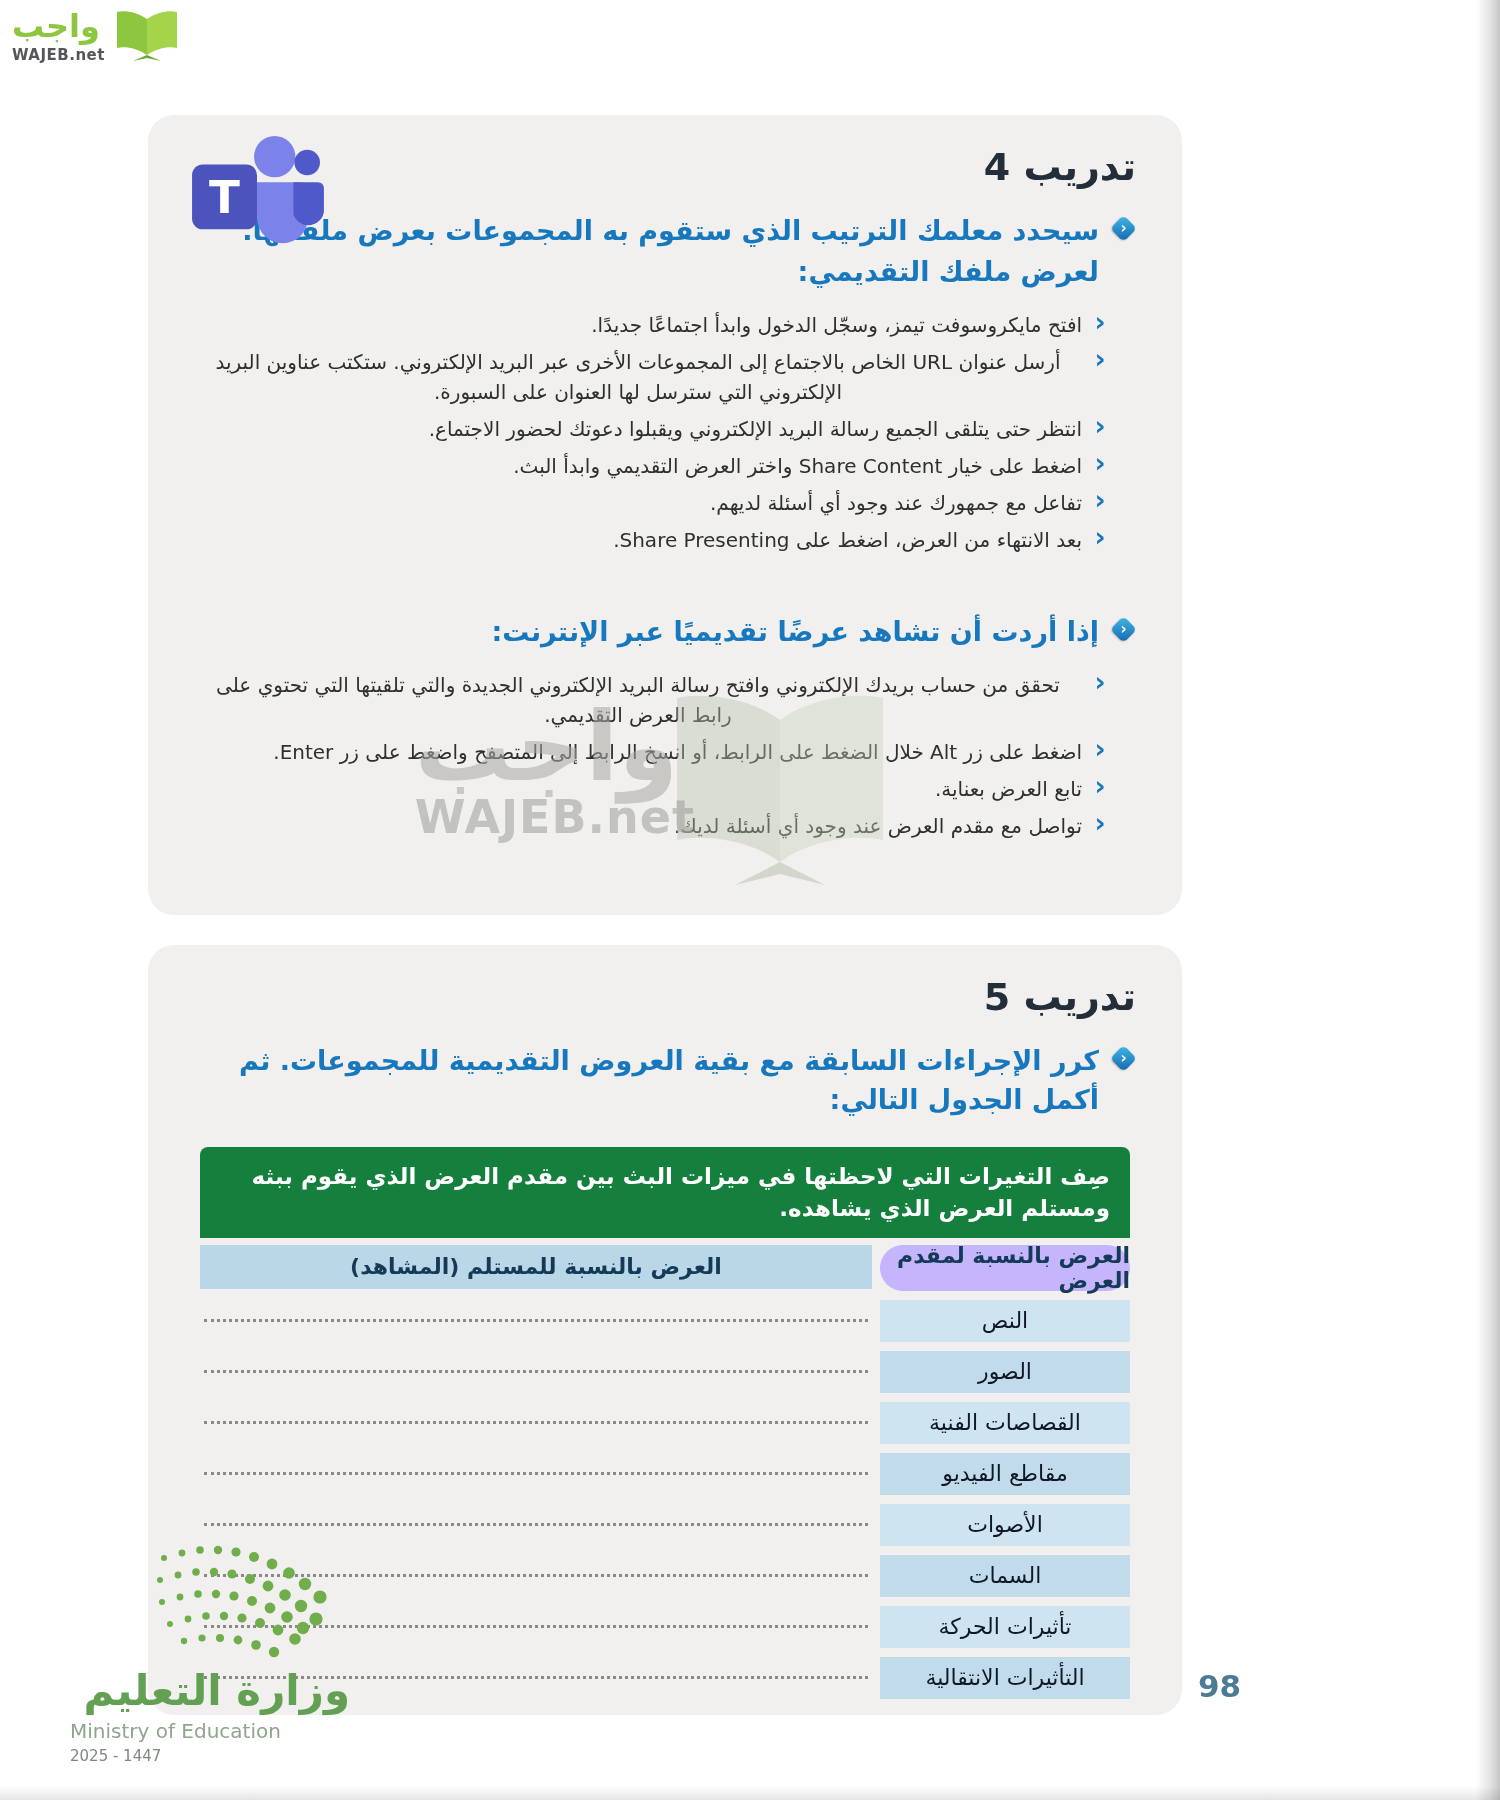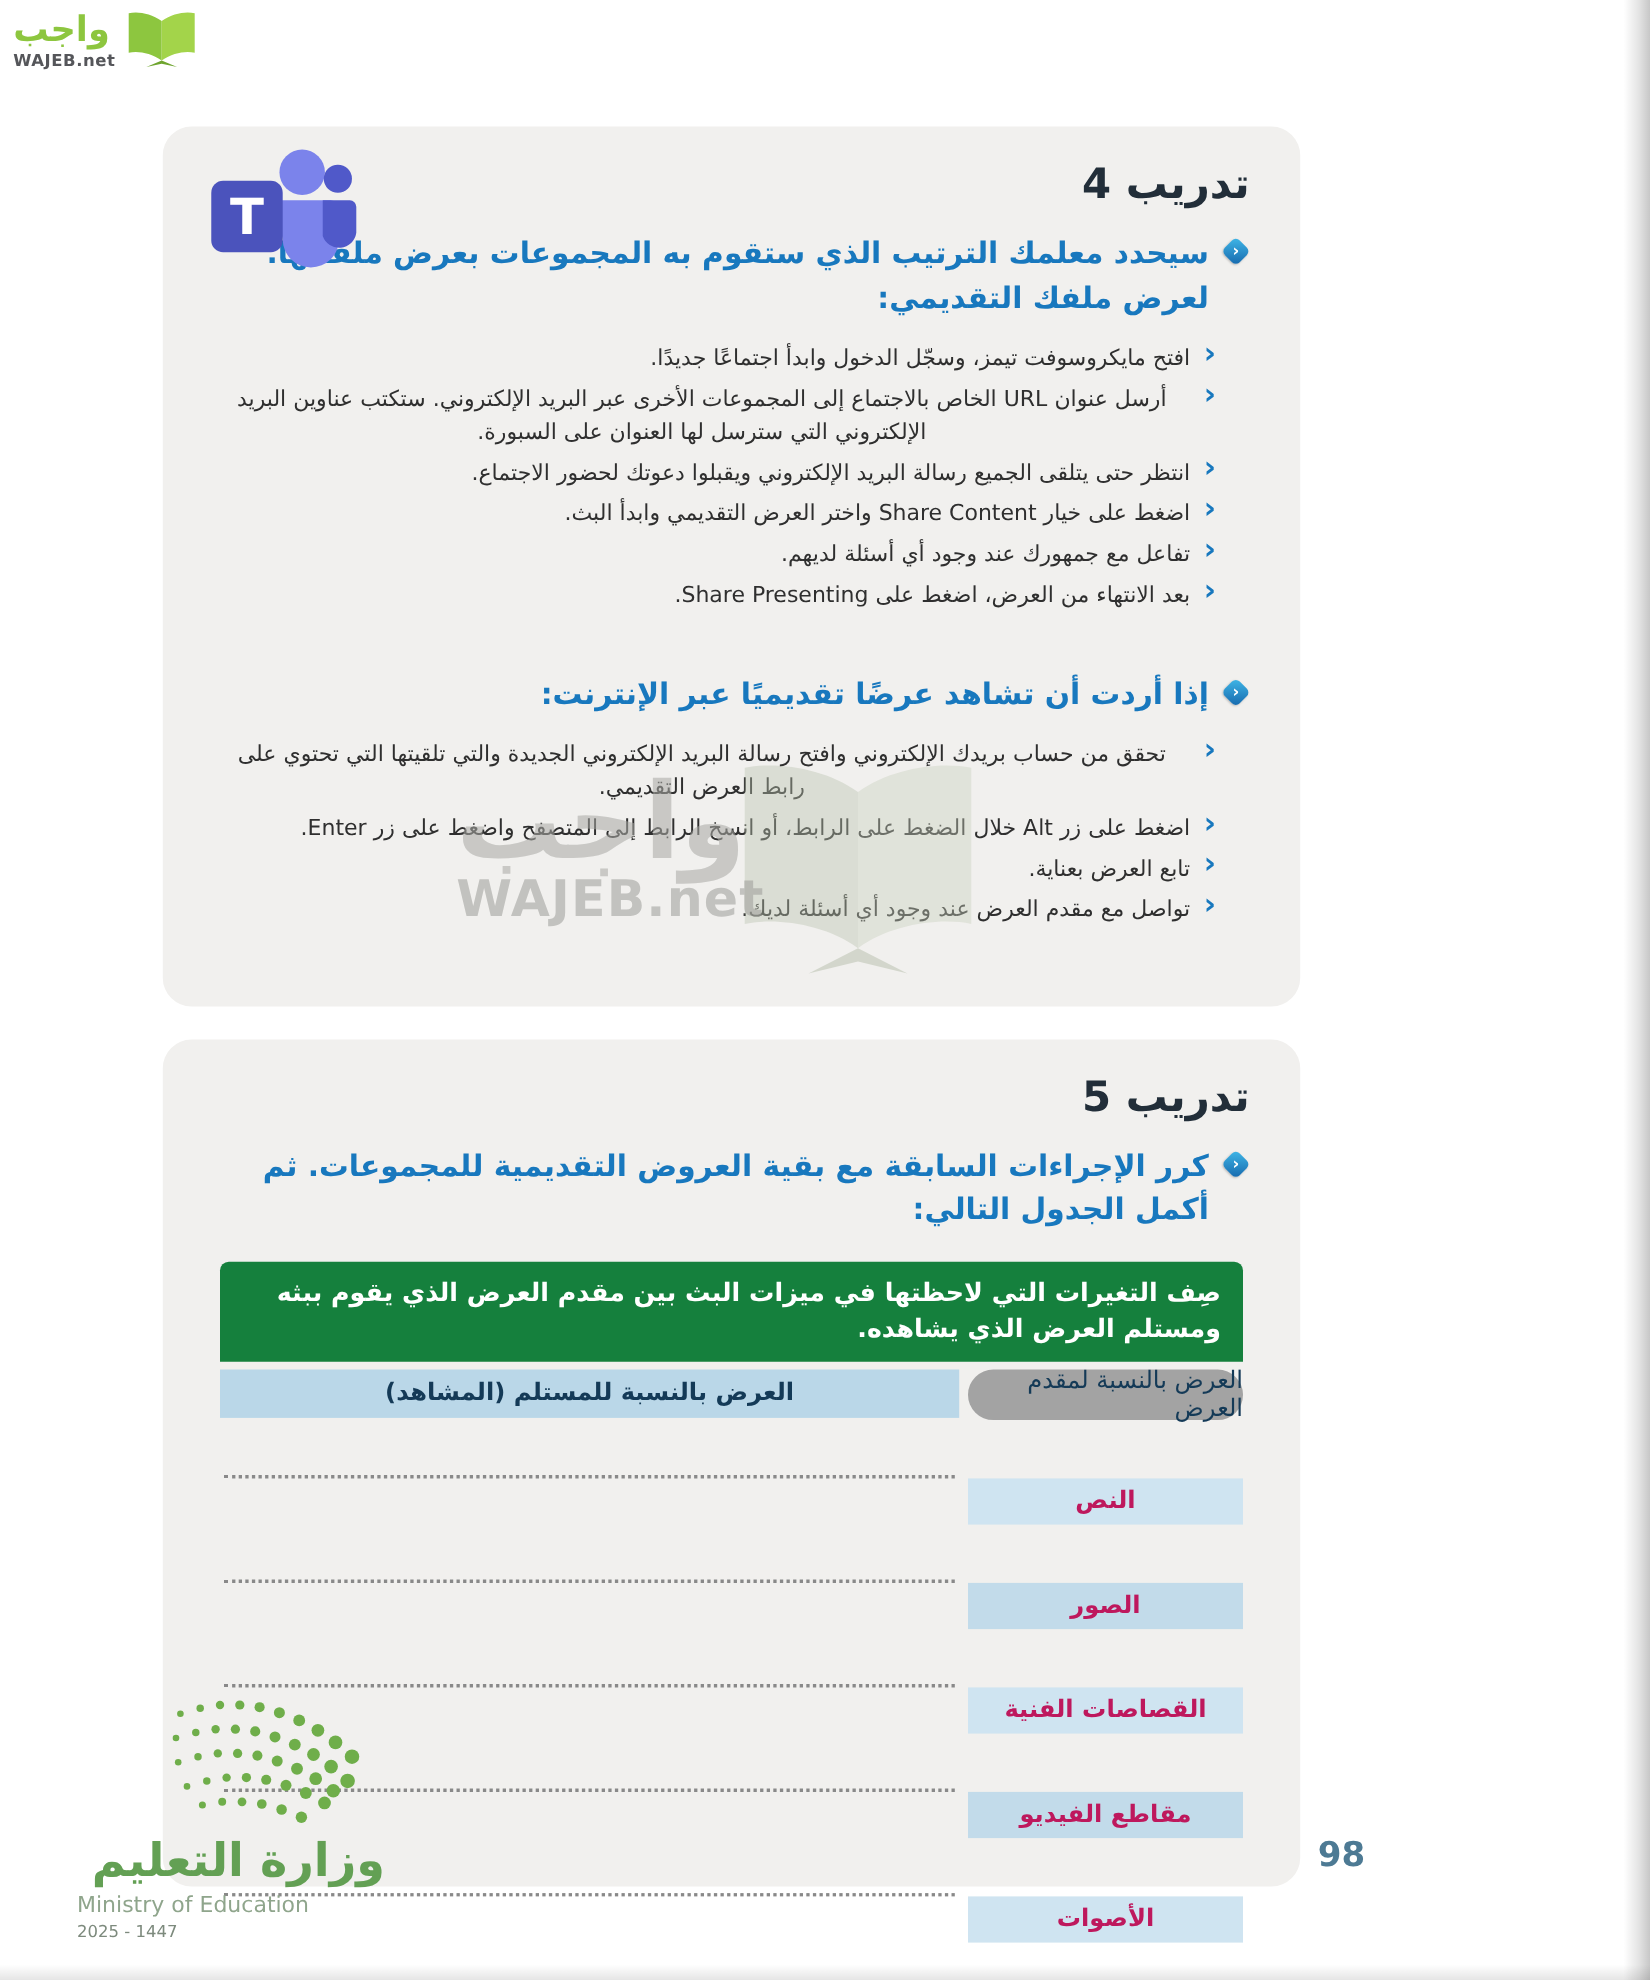--- a/index.html
+++ b/index.html
@@ -47,7 +47,7 @@
   .t-caption{background:#15803d;color:#fff;font-size:23px;font-weight:bold;
     padding:13px 20px;border-radius:8px 8px 0 0;text-align:right;line-height:1.4;}
   .t-grid{display:grid;grid-template-columns:250px 1fr;column-gap:8px;margin-top:7px;direction:rtl;}
-  .t-head-presenter{background:#a3a3a3;color:#143a57;font-weight:normal;font-size:22px;
+  .t-head-presenter{background:#c4b5fd;color:#143a57;font-weight:bold;font-size:22px;
     display:flex;align-items:center;justify-content:center;height:46px;border-radius:23px;}
   .t-head-viewer{background:#bad7e8;color:#143a57;font-weight:bold;font-size:22px;
     display:flex;align-items:center;justify-content:center;height:44px;}

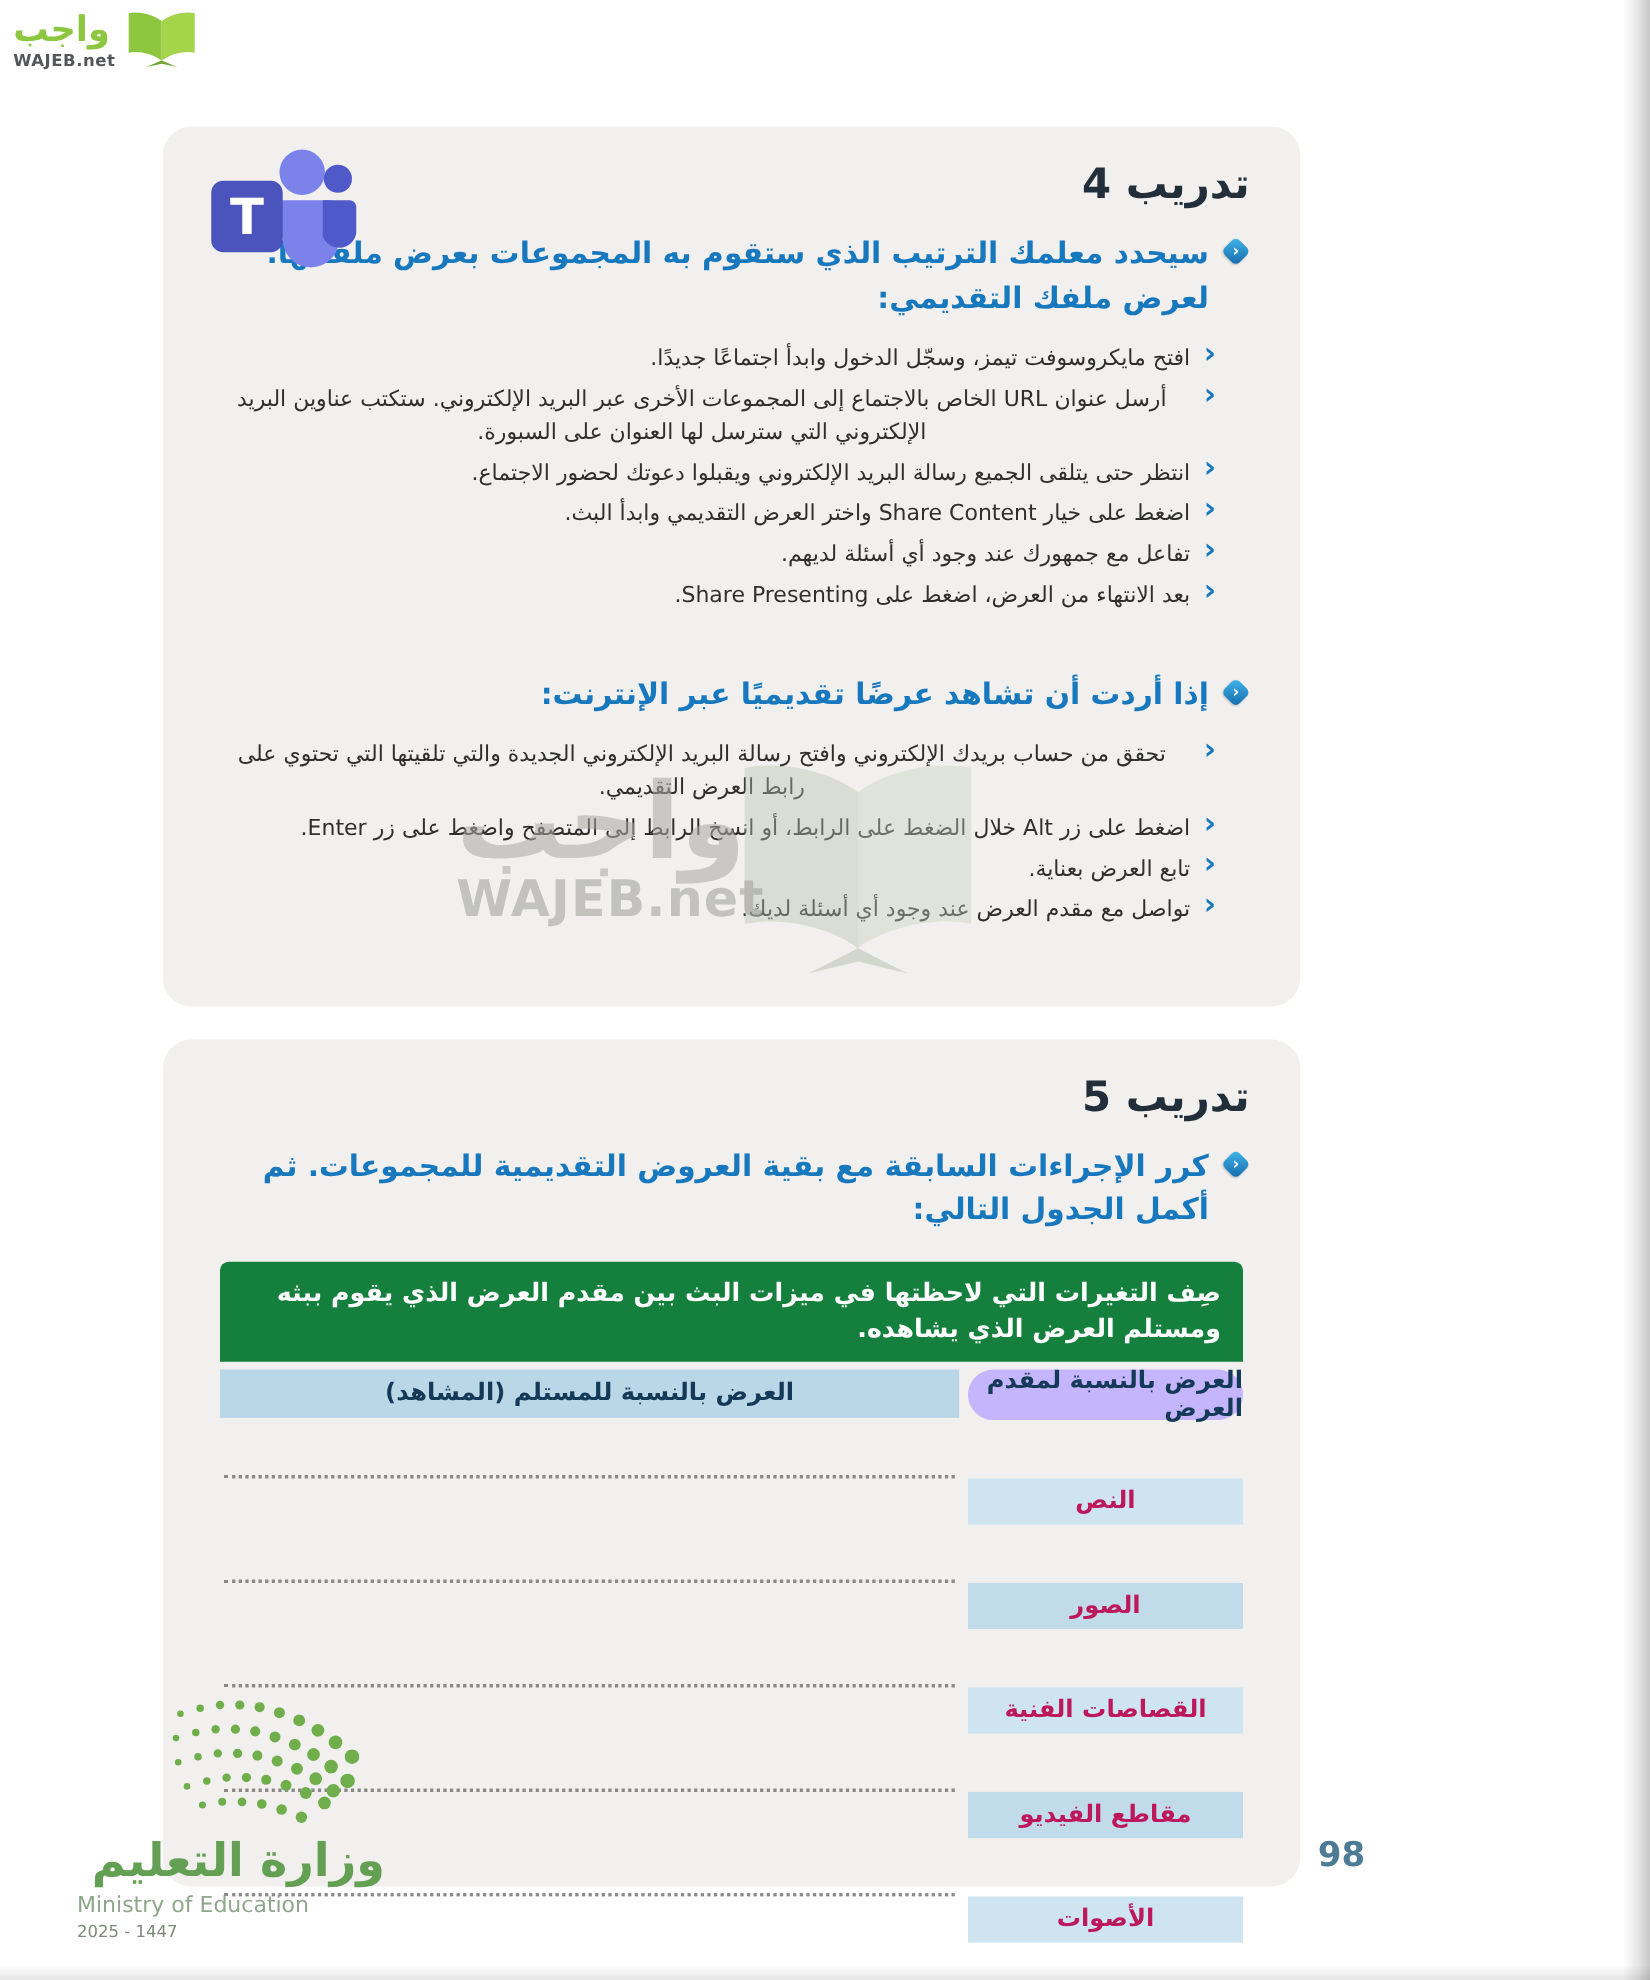--- a/index.html
+++ b/index.html
@@ -52,8 +52,8 @@
   .t-head-viewer{background:#bad7e8;color:#143a57;font-weight:bold;font-size:22px;
     display:flex;align-items:center;justify-content:center;height:44px;}
   .t-row{display:grid;grid-template-columns:250px 1fr;column-gap:8px;margin-top:9px;direction:rtl;}
-  .t-label{background:#cfe4f1;color:#be185d;font-size:22px;font-weight:700;height:42px;
-    display:flex;align-items:center;justify-content:center;margin-top:44px;}
+  .t-label{background:#cfe4f1;color:#0f172a;font-size:22px;font-weight:400;height:42px;
+    display:flex;align-items:center;justify-content:center;}
   .t-row:nth-child(even) .t-label{background:#c2dbea;}
   .t-dots{display:flex;align-items:center;}
   .dotline{display:block;width:100%;height:0;border-bottom:3px dotted #898989;margin:0 4px;}

